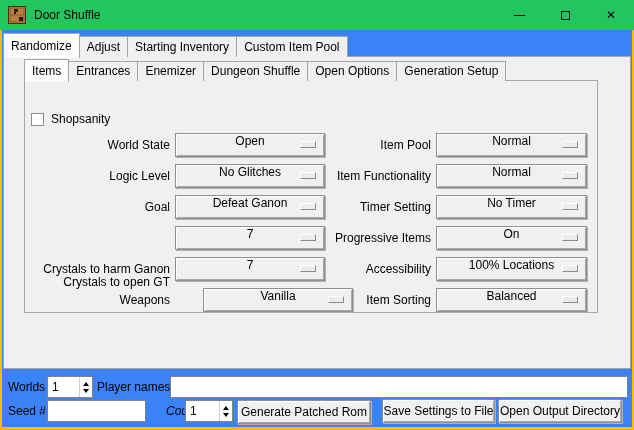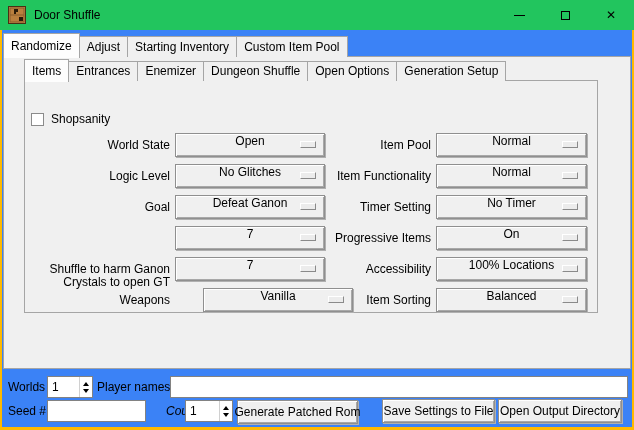--- a/index.html
+++ b/index.html
@@ -173,7 +173,7 @@
         <span class="ind"></span>
       </div>
 
-    <div class="optlabel lab-l" style="top:227px;">Shuffle to harm Ganon</div>
+    <div class="optlabel lab-l" style="top:227px;">Crystals to harm Ganon</div>
     <div class="dd dd-l" style="top:227px;">
         <span>7</span>
         <span class="ind"></span>

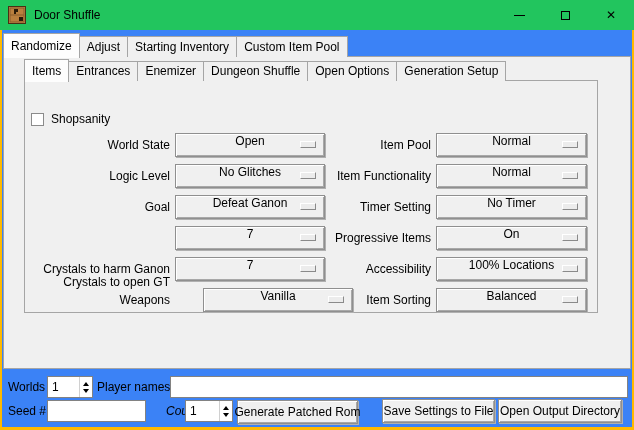--- a/index.html
+++ b/index.html
@@ -242,7 +242,7 @@
         <span class="tri-down"></span>
       </div>
     </div>
-    <button class="btn" style="top:370px; left:235px; width:121px;">Generate Patched Rom</button>
+    <button class="btn" style="top:370px; left:235px; width:134px;">Generate Patched Rom</button>
     <button class="btn" style="top:369px; left:380px; width:113px;">Save Settings to File</button>
     <button class="btn" style="top:369px; left:496px; width:124px;">Open Output Directory</button>
 

